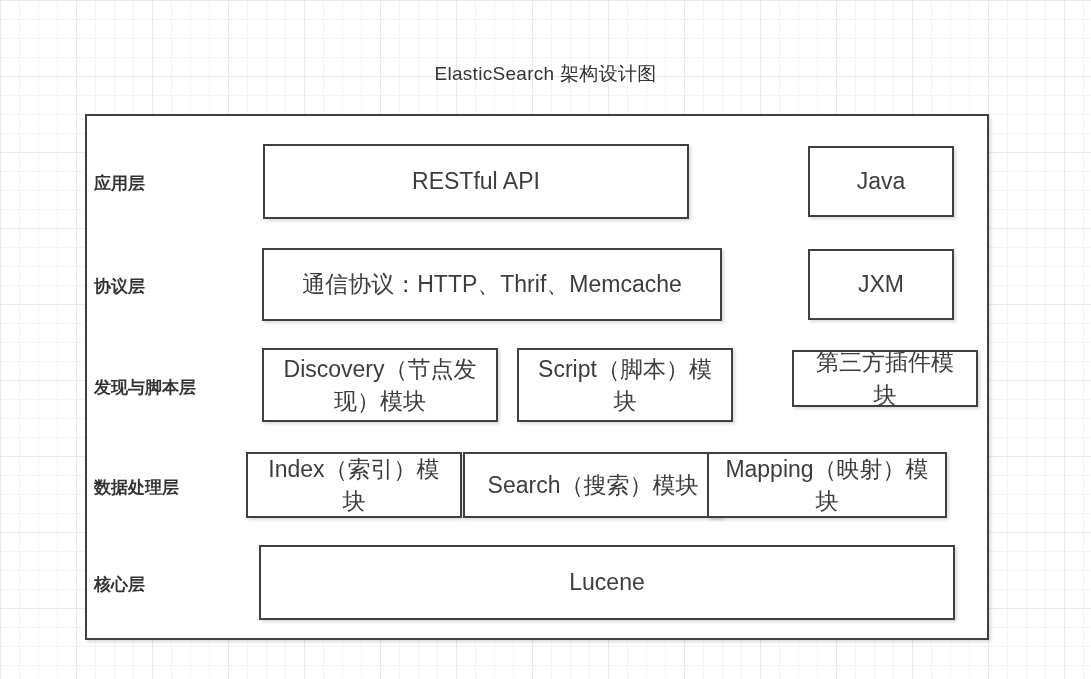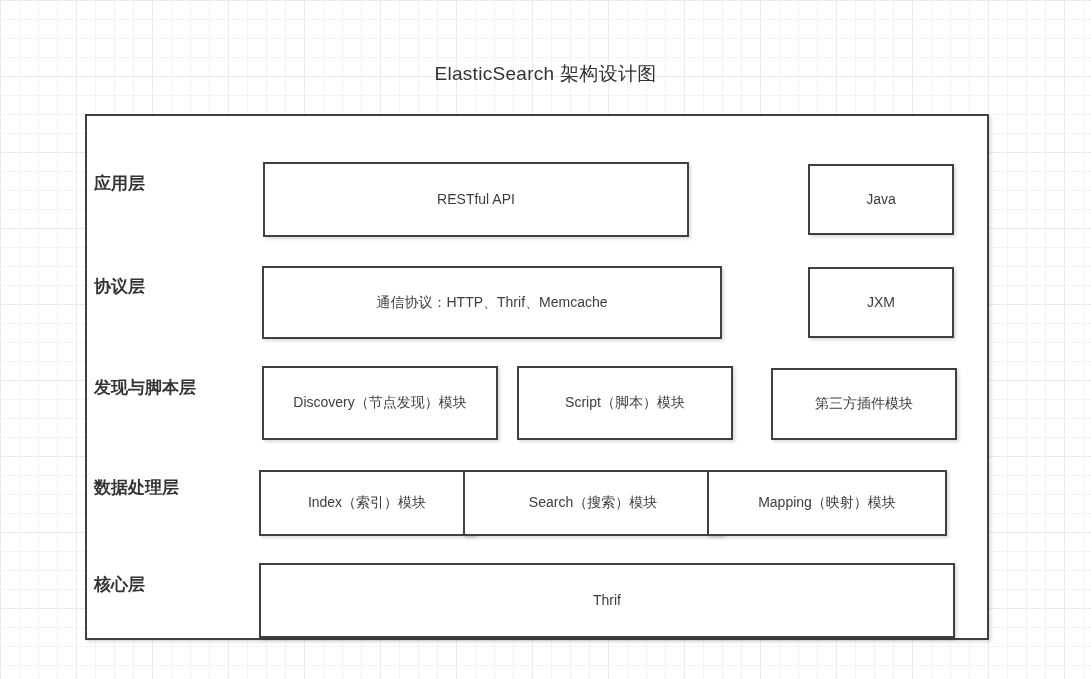--- a/index.html
+++ b/index.html
@@ -61,11 +61,10 @@
     align-items: center;
     justify-content: center;
     text-align: center;
-    font-size: 14px;
+    font-size: 23px;
     line-height: 1.4;
     color: #3d3d3d;
     padding: 0 12px;
-    margin-top: 18px;
   }
 </style>
 </head>

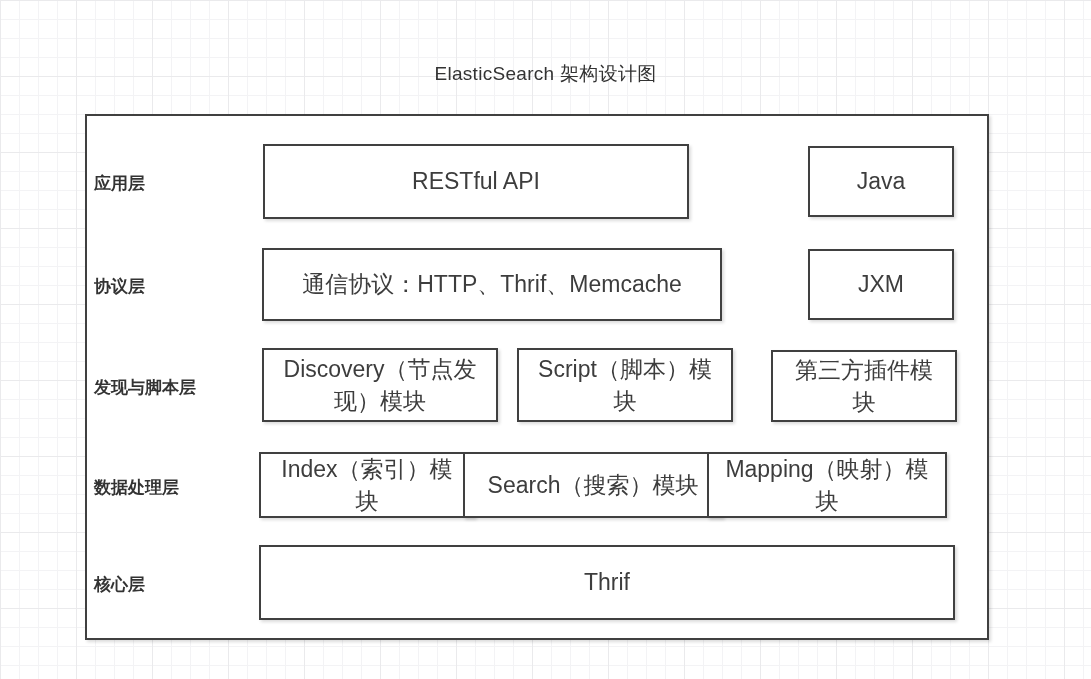--- a/index.html
+++ b/index.html
@@ -90,7 +90,7 @@
 
   <div class="box" style="left:262px; top:348px; width:236px; height:74px;">Discovery（节点发现）模块</div>
   <div class="box" style="left:517px; top:348px; width:216px; height:74px;text-align:center;">Script（脚本）模块</div>
-  <div class="box" style="left:771px; top:350px; width:186px; height:72px;">第三方插件模块</div>
+  <div class="box" style="left:792px; top:350px; width:186px; height:57px;">第三方插件模块</div>
 
   <div class="box" style="left:259px; top:452px; width:216px; height:66px;">Index（索引）模块</div>
   <div class="box" style="left:463px; top:452px; width:260px; height:66px;">Search（搜索）模块</div>

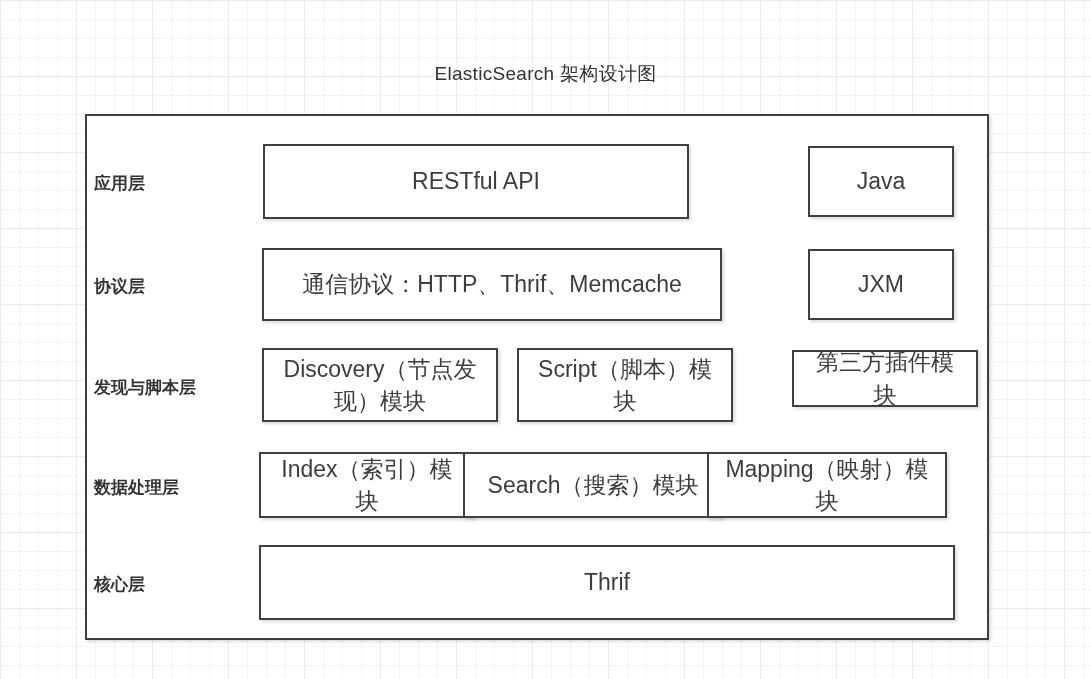--- a/index.html
+++ b/index.html
@@ -92,7 +92,7 @@
   <div class="box" style="left:517px; top:348px; width:216px; height:74px;text-align:center;">Script（脚本）模块</div>
   <div class="box" style="left:792px; top:350px; width:186px; height:57px;">第三方插件模块</div>
 
-  <div class="box" style="left:259px; top:452px; width:216px; height:66px;">Index（索引）模块</div>
+  <div class="box" style="left:246px; top:452px; width:216px; height:66px;">Index（索引）模块</div>
   <div class="box" style="left:463px; top:452px; width:260px; height:66px;">Search（搜索）模块</div>
   <div class="box" style="left:707px; top:452px; width:240px; height:66px;">Mapping（映射）模块</div>
 

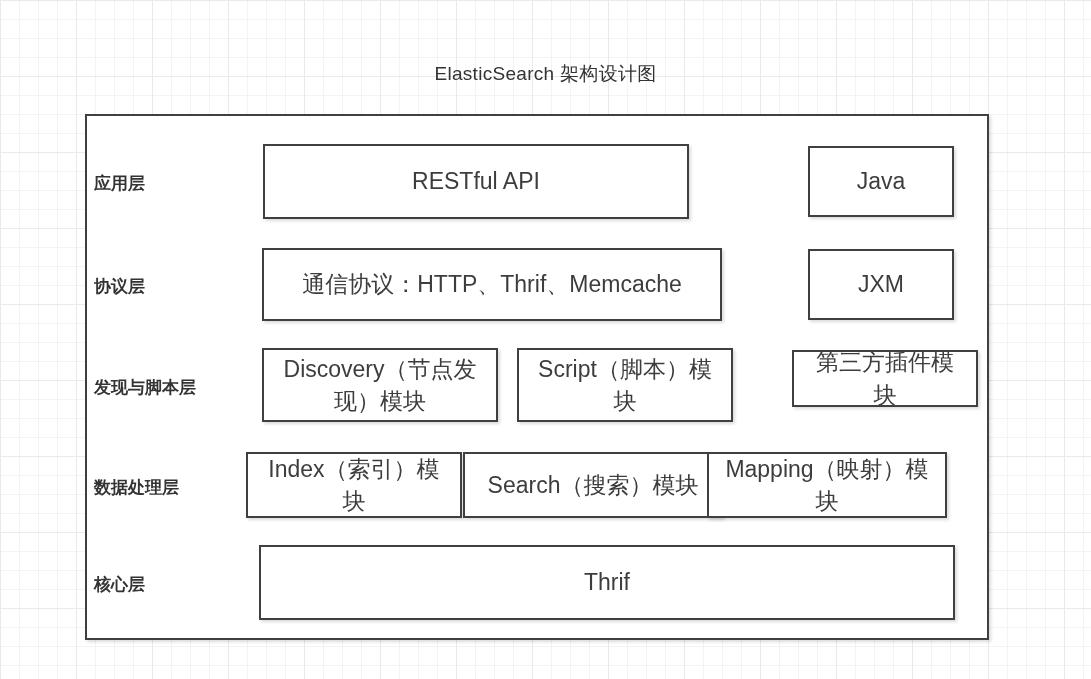--- a/index.html
+++ b/index.html
@@ -96,7 +96,7 @@
   <div class="box" style="left:463px; top:452px; width:260px; height:66px;">Search（搜索）模块</div>
   <div class="box" style="left:707px; top:452px; width:240px; height:66px;">Mapping（映射）模块</div>
 
-  <div class="box" style="left:259px; top:545px; width:696px; height:75px;">Thrif</div>
+  <div class="box" style="left:259px; top:545px; width:696px; height:75px;">Lucene</div>
 
 </div>
 

